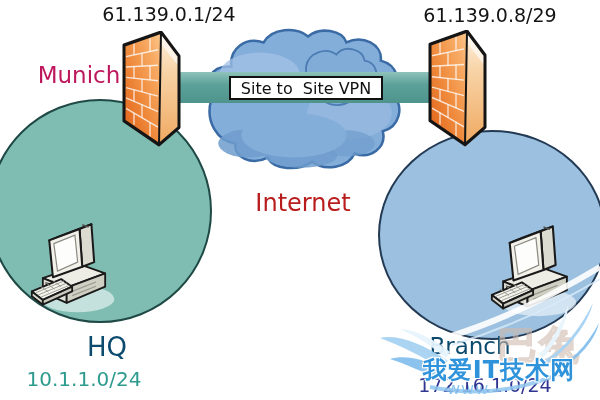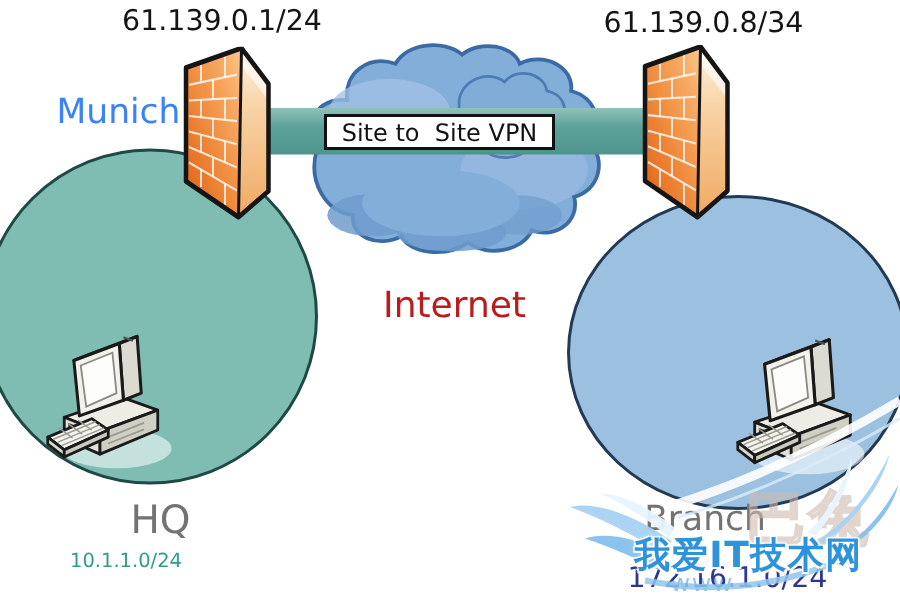--- a/index.html
+++ b/index.html
@@ -9,7 +9,7 @@
   }
   .abs{position:absolute;}
   .ctr{transform:translateX(-50%);white-space:nowrap;}
-  .iptext{font-size:19px;color:#141414;z-index:6;}
+  .iptext{font-size:19px;color:#141414;z-index:6;margin-left:21px;}
   .citytext{font-size:23px;color:#3b82f6;font-weight:500;z-index:6;}
   .bigname{font-size:26px;color:#737373;z-index:6;}
   .subnet{font-size:13px;z-index:6;}

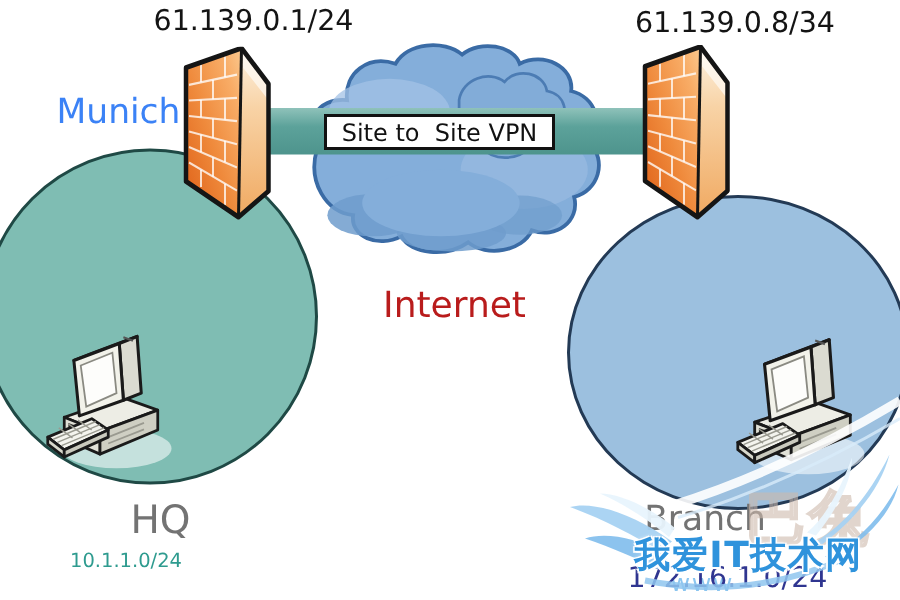--- a/index.html
+++ b/index.html
@@ -172,7 +172,7 @@
     </svg>
 
   <div class="abs ctr iptext" style="left:148px;top:3px">61.139.0.1/24</div>
-  <div class="abs ctr iptext" style="left:469px;top:4px">61.139.0.8/34</div>
+  <div class="abs ctr iptext" style="left:469px;top:4px">61.139.0.8/29</div>
   <div class="abs ctr citytext" style="left:79px;top:62px">Munich</div>
   <div class="abs ctr" id="internet-label" style="left:303px;top:189px">Internet</div>
   <div class="abs ctr bigname" style="left:107px;top:332px">HQ</div>

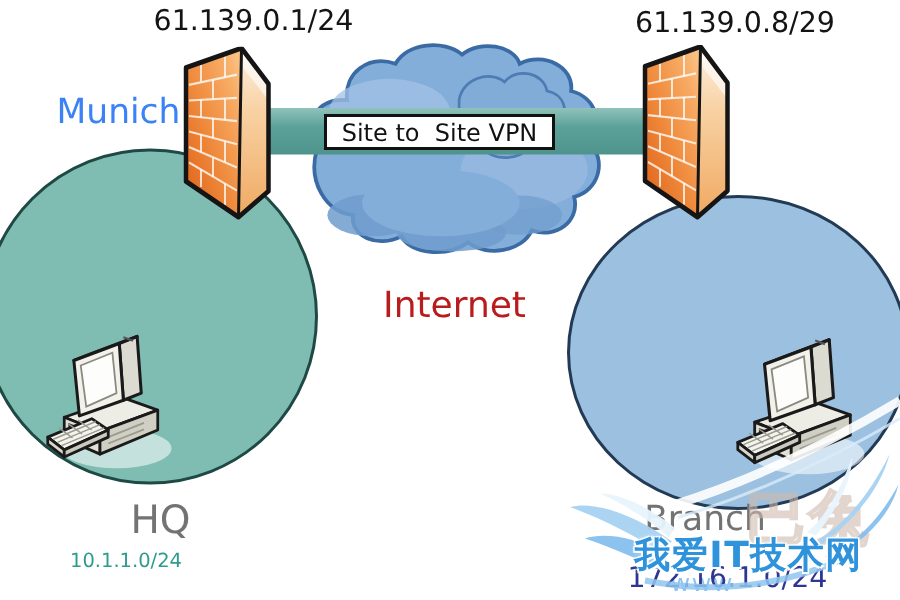--- a/index.html
+++ b/index.html
@@ -10,7 +10,7 @@
   .abs{position:absolute;}
   .ctr{transform:translateX(-50%);white-space:nowrap;}
   .iptext{font-size:19px;color:#141414;z-index:6;margin-left:21px;}
-  .citytext{font-size:23px;color:#3b82f6;font-weight:500;z-index:6;}
+  .citytext{font-size:23px;color:#be185d;font-weight:500;z-index:6;}
   .bigname{font-size:26px;color:#737373;z-index:6;}
   .subnet{font-size:13px;z-index:6;}
   #internet-label{font-size:24px;color:#b91c1c;z-index:6;}

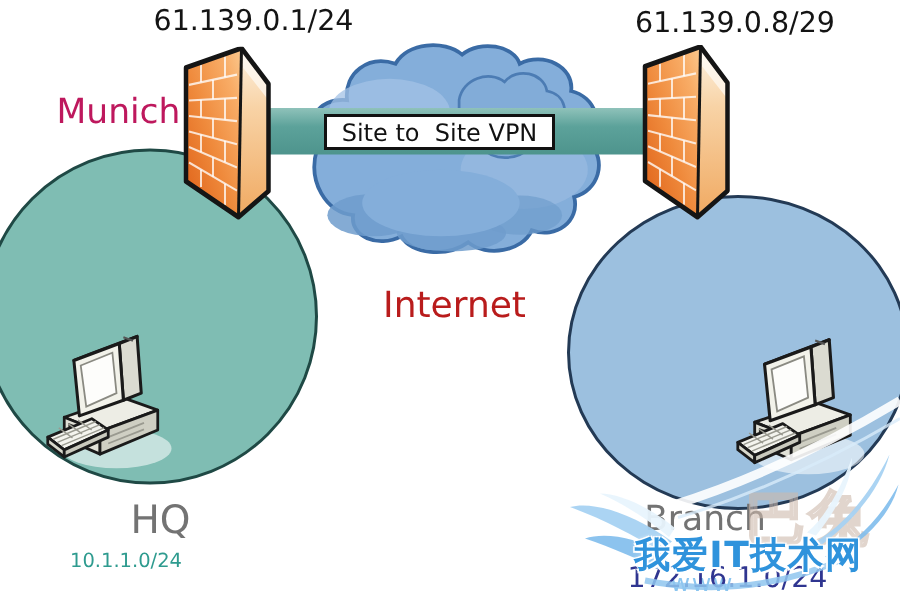--- a/index.html
+++ b/index.html
@@ -28,7 +28,7 @@
     background:linear-gradient(180deg,#8FC2BA 0%,#5CA29A 40%,#4E948D 100%);
   }
   #vpn-label-box{
-    left:216px;top:76px;width:154px;height:24px;z-index:4;
+    left:229px;top:76px;width:154px;height:24px;z-index:4;
     background:#ffffff;border:2px solid #111111;box-sizing:border-box;
     display:flex;align-items:center;justify-content:center;
     font-size:16px;color:#111111;white-space:pre;

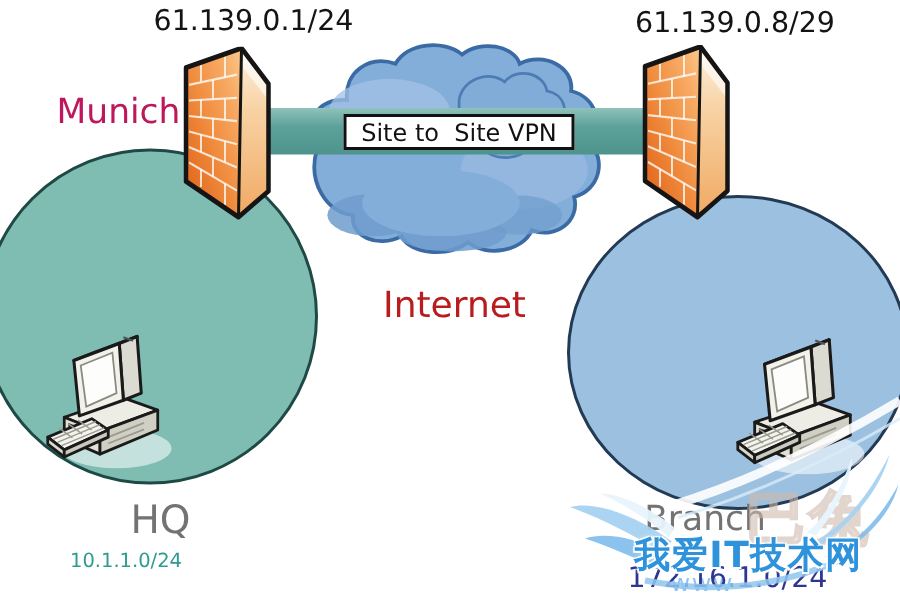--- a/index.html
+++ b/index.html
@@ -11,7 +11,7 @@
   .ctr{transform:translateX(-50%);white-space:nowrap;}
   .iptext{font-size:19px;color:#141414;z-index:6;margin-left:21px;}
   .citytext{font-size:23px;color:#be185d;font-weight:500;z-index:6;}
-  .bigname{font-size:26px;color:#737373;z-index:6;}
+  .bigname{font-size:26px;color:#0c4a6e;z-index:6;}
   .subnet{font-size:13px;z-index:6;}
   #internet-label{font-size:24px;color:#b91c1c;z-index:6;}
   #site-circle-hq{

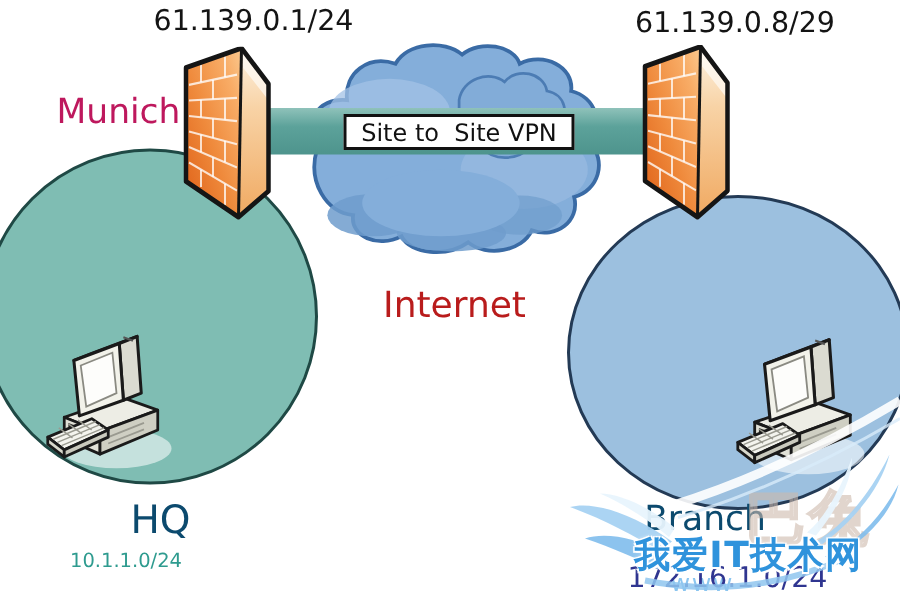--- a/index.html
+++ b/index.html
@@ -12,7 +12,7 @@
   .iptext{font-size:19px;color:#141414;z-index:6;margin-left:21px;}
   .citytext{font-size:23px;color:#be185d;font-weight:500;z-index:6;}
   .bigname{font-size:26px;color:#0c4a6e;z-index:6;}
-  .subnet{font-size:13px;z-index:6;}
+  .subnet{font-size:20px;z-index:6;}
   #internet-label{font-size:24px;color:#b91c1c;z-index:6;}
   #site-circle-hq{
     left:-12px;top:99px;width:224px;height:224px;border-radius:50%;

